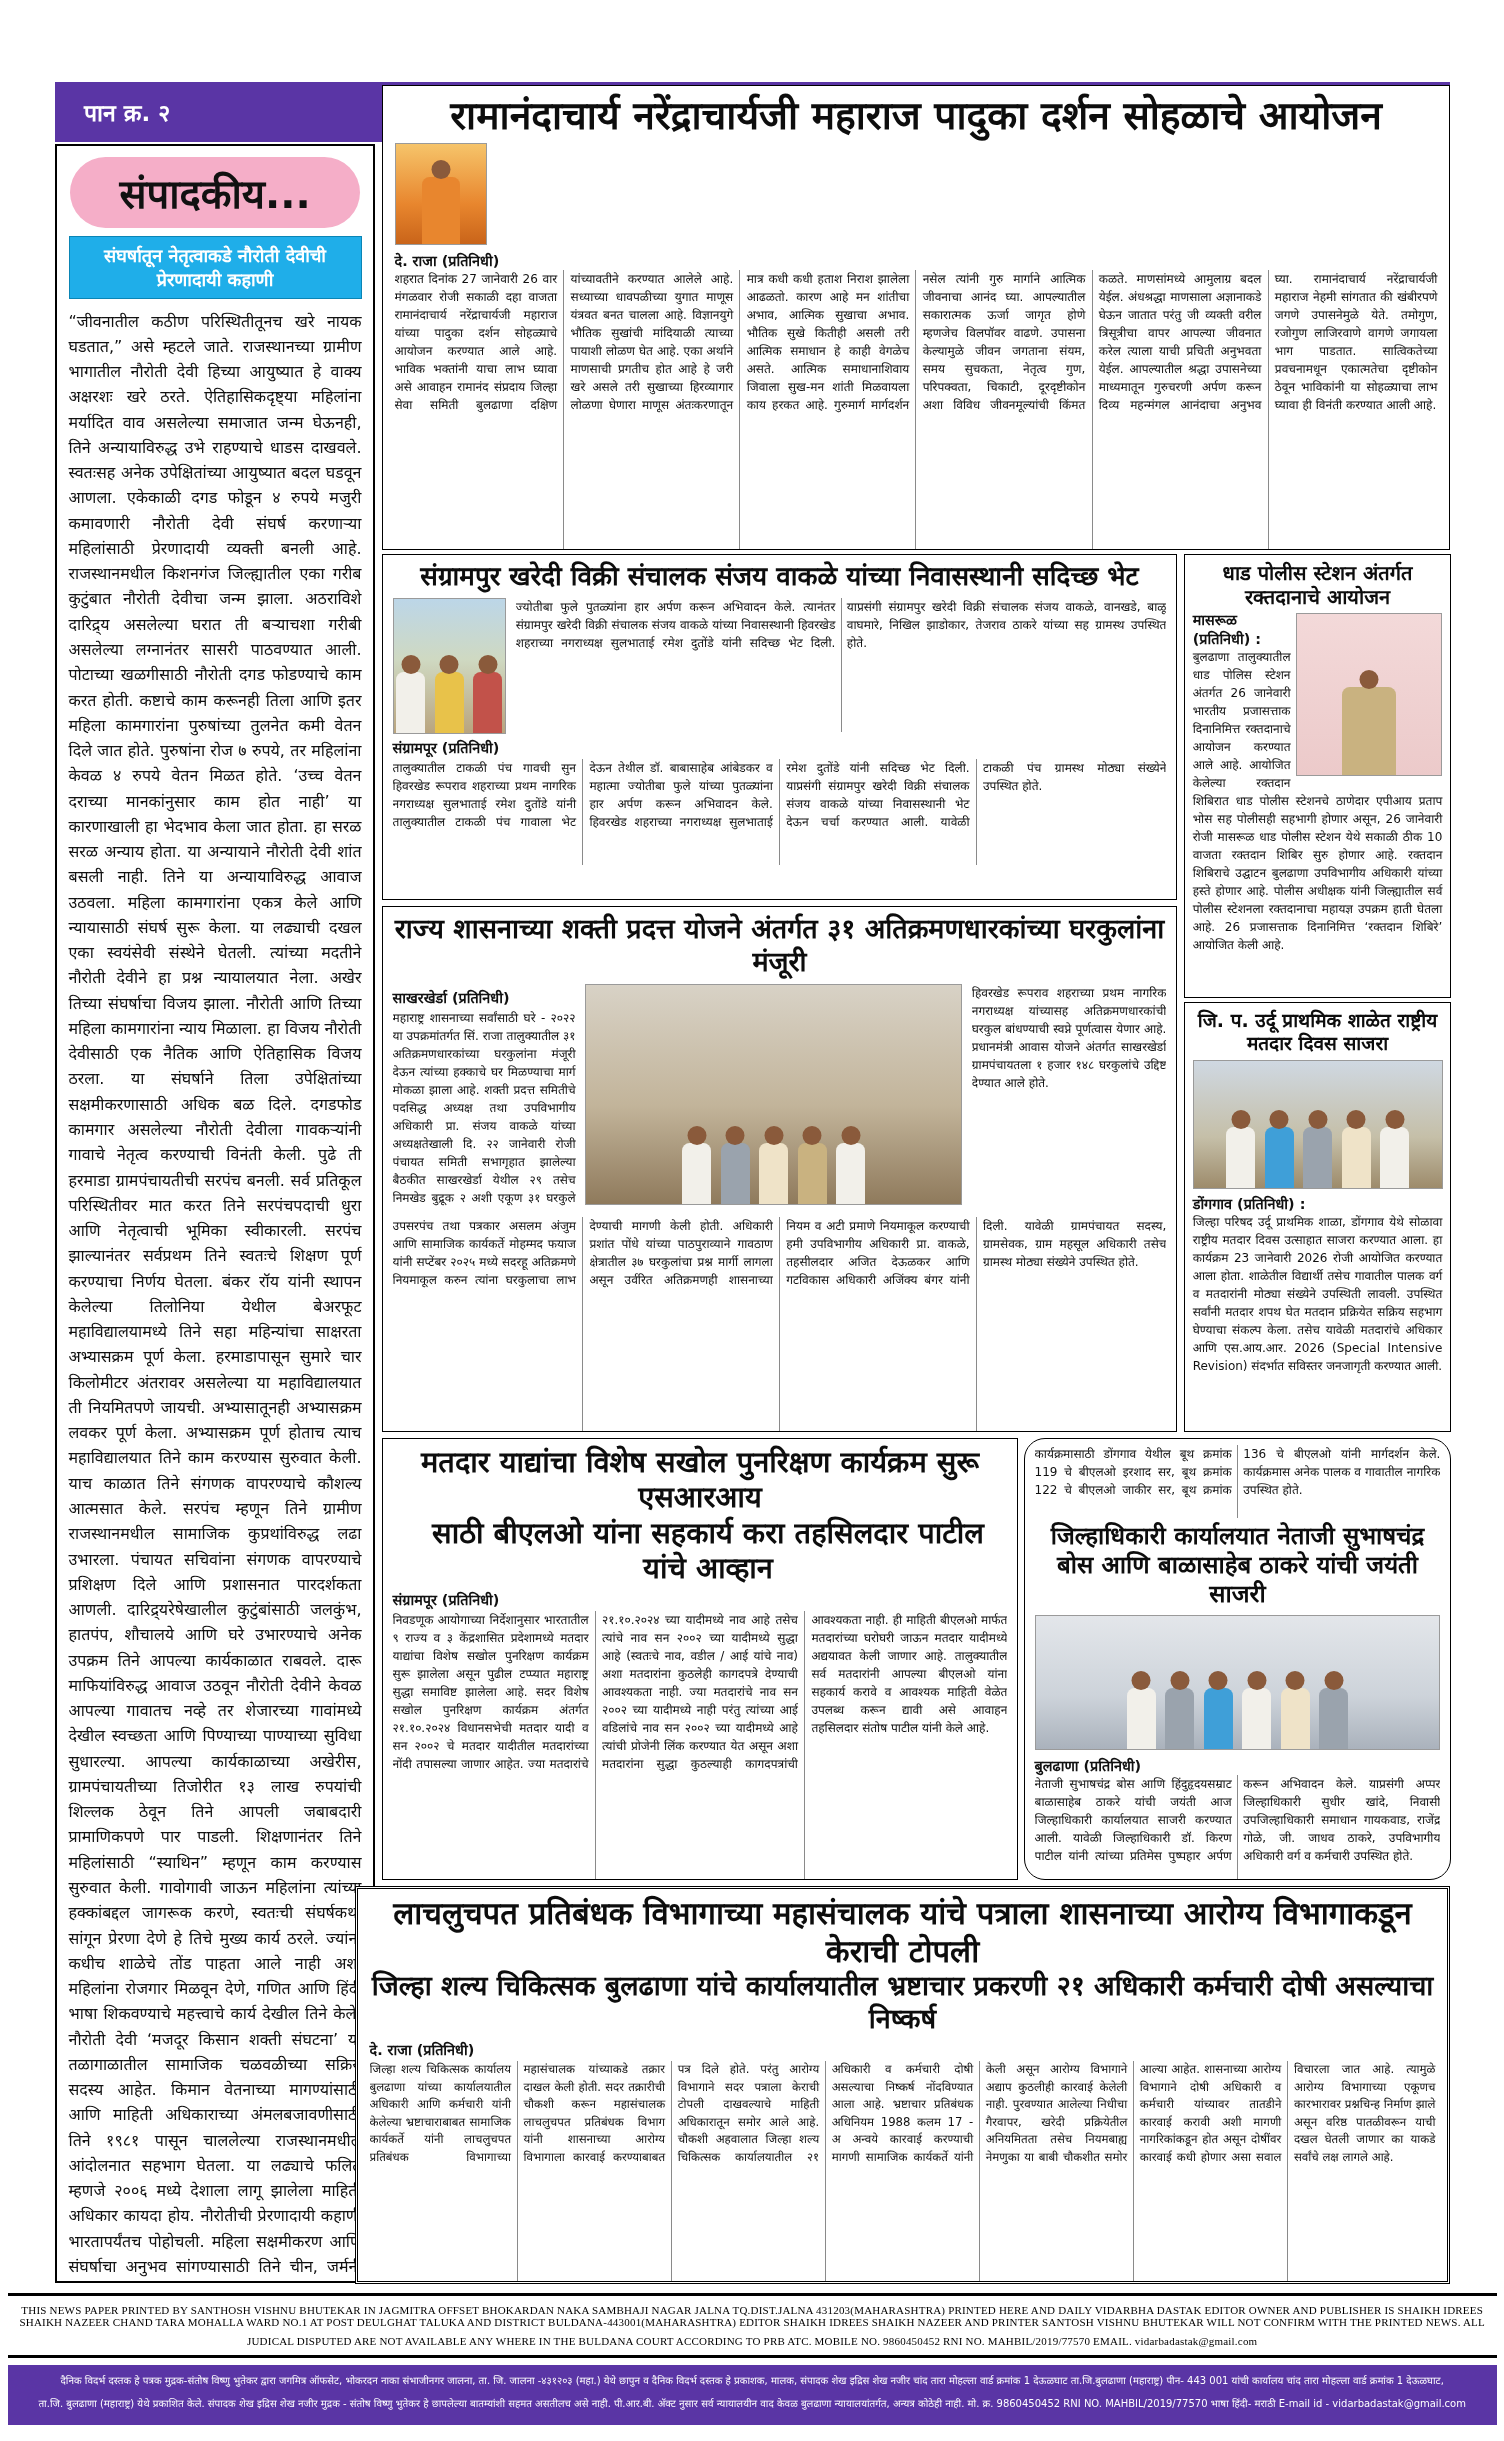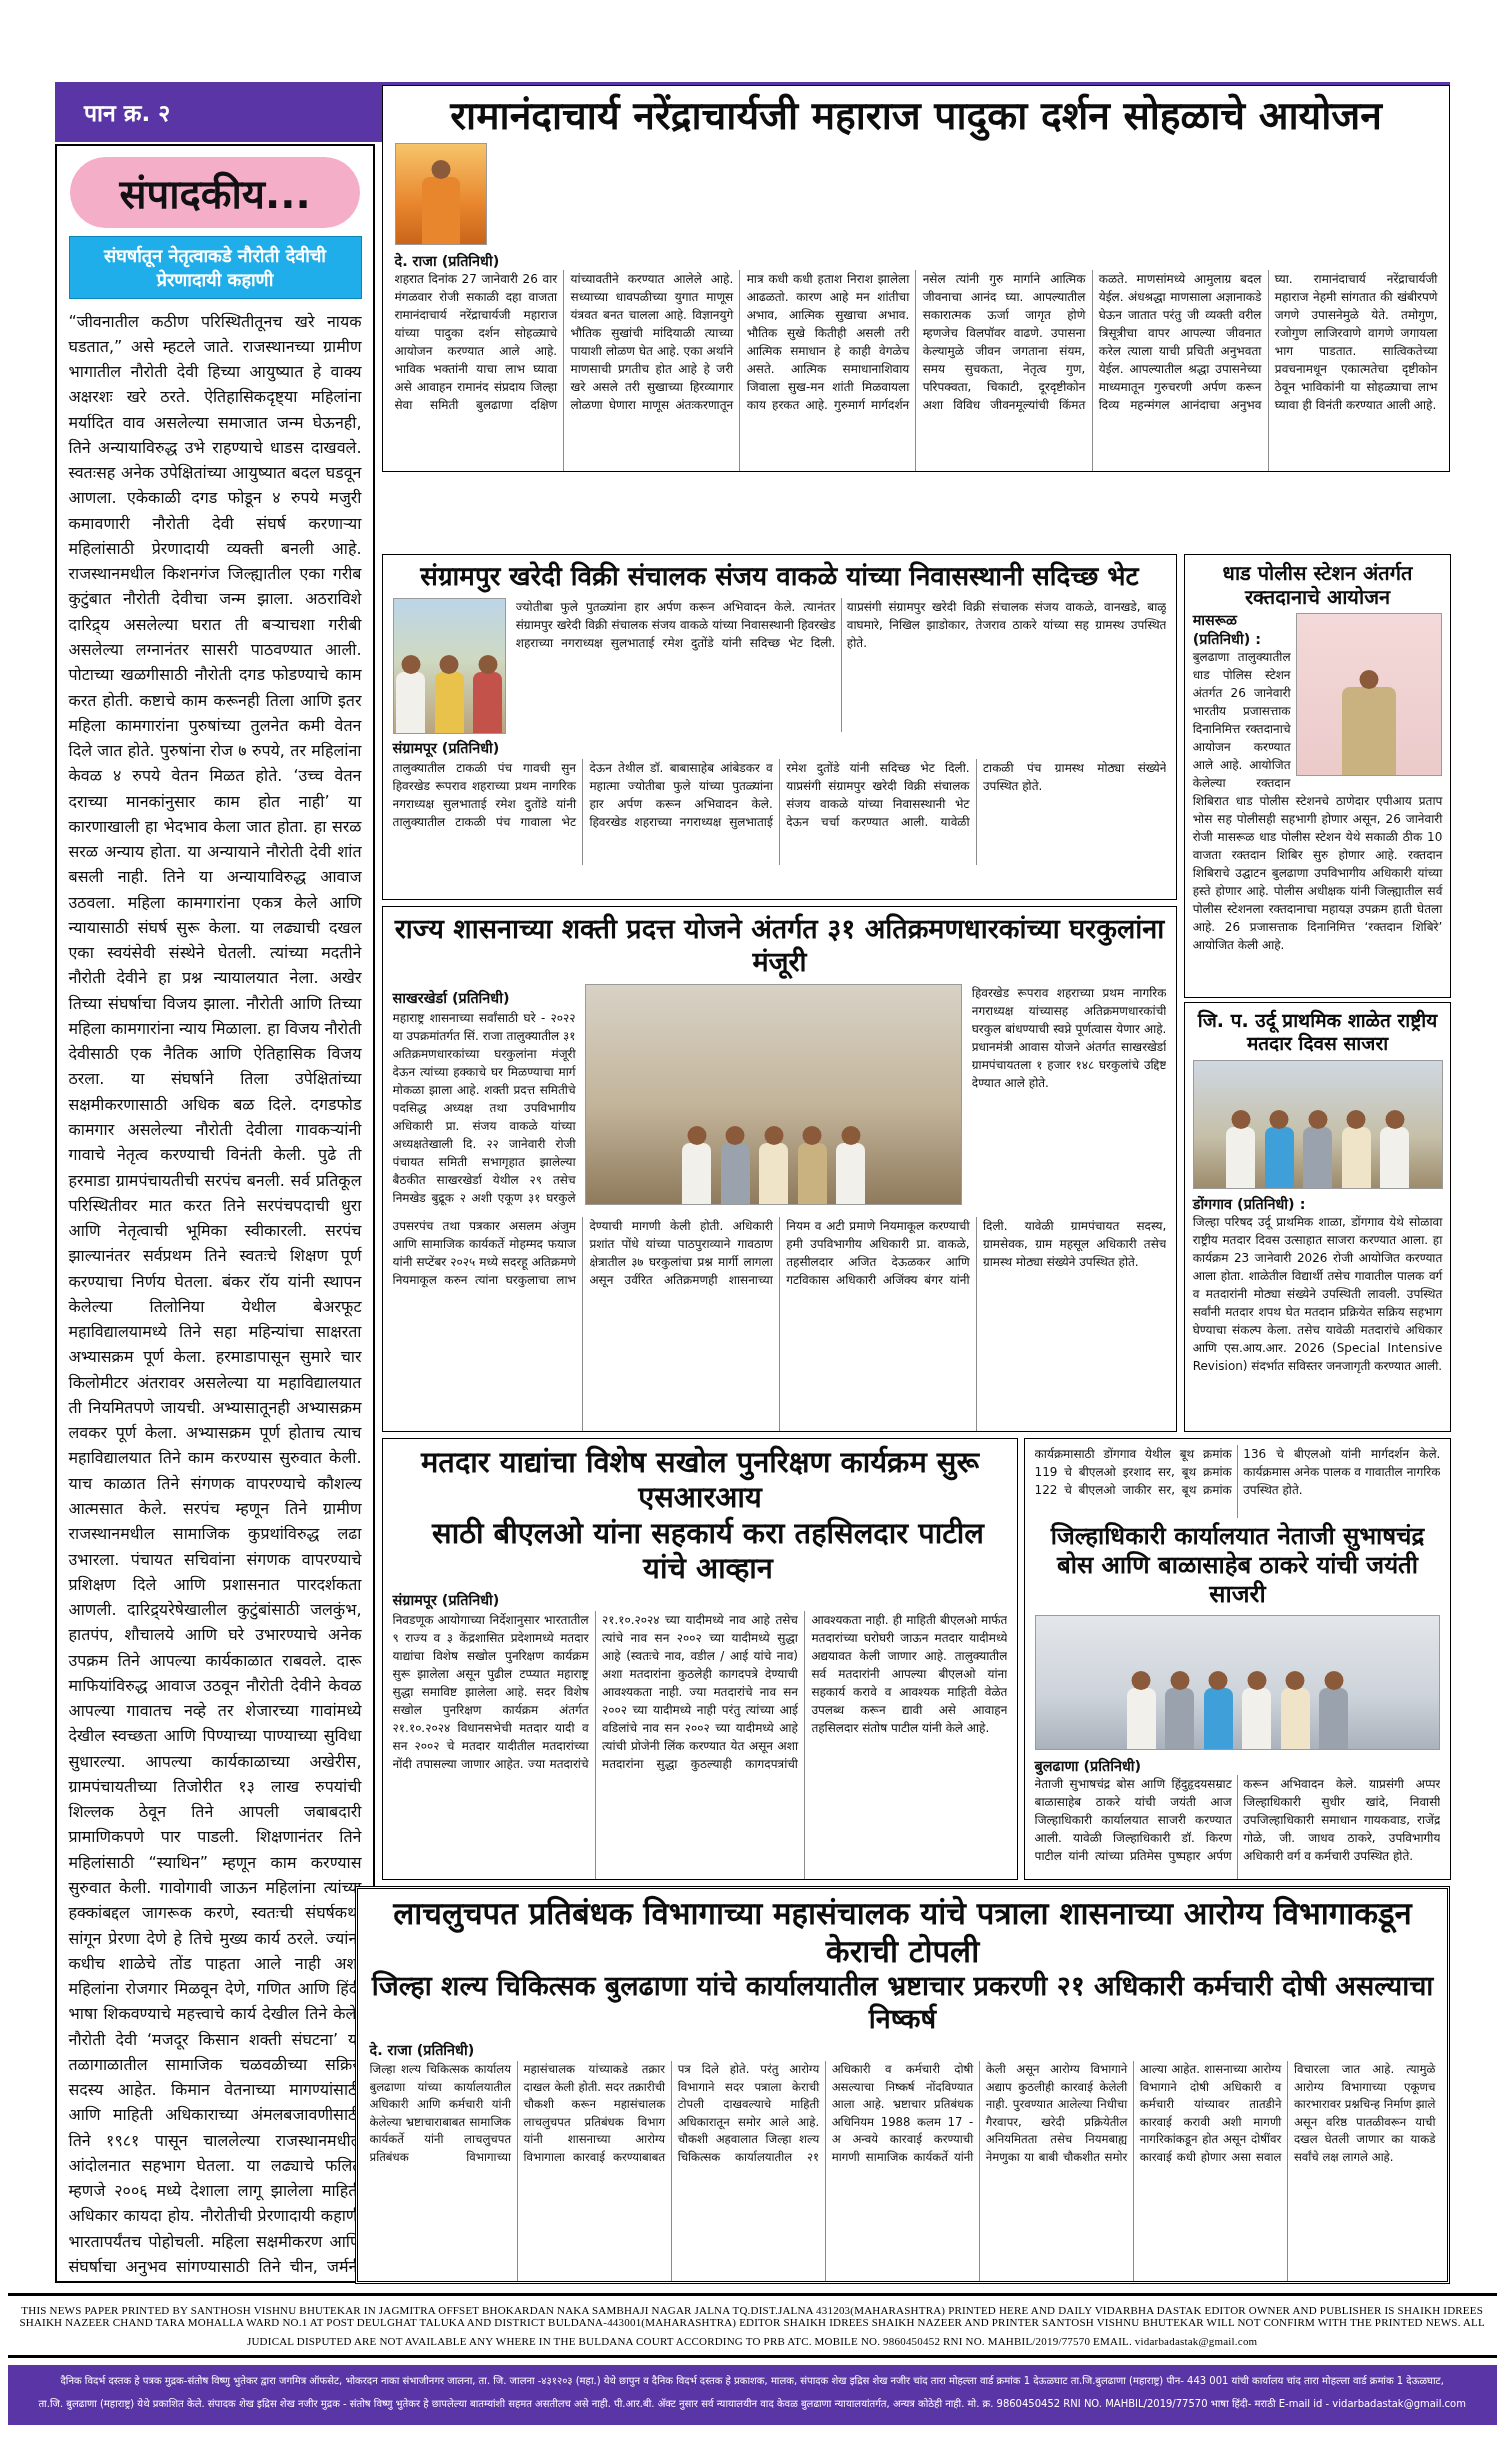--- a/index.html
+++ b/index.html
@@ -79,7 +79,7 @@
     <div class="bd">“जीवनातील कठीण परिस्थितीतूनच खरे नायक घडतात,” असे म्हटले जाते. राजस्थानच्या ग्रामीण भागातील नौरोती देवी हिच्या आयुष्यात हे वाक्य अक्षरशः खरे ठरते. ऐतिहासिकदृष्ट्या महिलांना मर्यादित वाव असलेल्या समाजात जन्म घेऊनही, तिने अन्यायाविरुद्ध उभे राहण्याचे धाडस दाखवले. स्वतःसह अनेक उपेक्षितांच्या आयुष्यात बदल घडवून आणला. एकेकाळी दगड फोडून ४ रुपये मजुरी कमावणारी नौरोती देवी संघर्ष करणाऱ्या महिलांसाठी प्रेरणादायी व्यक्ती बनली आहे. राजस्थानमधील किशनगंज जिल्ह्यातील एका गरीब कुटुंबात नौरोती देवीचा जन्म झाला. अठराविशे दारिद्र्य असलेल्या घरात ती बऱ्याचशा गरीबी असलेल्या लग्नानंतर सासरी पाठवण्यात आली. पोटाच्या खळगीसाठी नौरोती दगड फोडण्याचे काम करत होती. कष्टाचे काम करूनही तिला आणि इतर महिला कामगारांना पुरुषांच्या तुलनेत कमी वेतन दिले जात होते. पुरुषांना रोज ७ रुपये, तर महिलांना केवळ ४ रुपये वेतन मिळत होते. ‘उच्च वेतन दराच्या मानकांनुसार काम होत नाही’ या कारणाखाली हा भेदभाव केला जात होता. हा सरळ सरळ अन्याय होता. या अन्यायाने नौरोती देवी शांत बसली नाही. तिने या अन्यायाविरुद्ध आवाज उठवला. महिला कामगारांना एकत्र केले आणि न्यायासाठी संघर्ष सुरू केला. या लढ्याची दखल एका स्वयंसेवी संस्थेने घेतली. त्यांच्या मदतीने नौरोती देवीने हा प्रश्न न्यायालयात नेला. अखेर तिच्या संघर्षाचा विजय झाला. नौरोती आणि तिच्या महिला कामगारांना न्याय मिळाला. हा विजय नौरोती देवीसाठी एक नैतिक आणि ऐतिहासिक विजय ठरला. या संघर्षाने तिला उपेक्षितांच्या सक्षमीकरणासाठी अधिक बळ दिले. दगडफोड कामगार असलेल्या नौरोती देवीला गावकऱ्यांनी गावाचे नेतृत्व करण्याची विनंती केली. पुढे ती हरमाडा ग्रामपंचायतीची सरपंच बनली. सर्व प्रतिकूल परिस्थितीवर मात करत तिने सरपंचपदाची धुरा आणि नेतृत्वाची भूमिका स्वीकारली. सरपंच झाल्यानंतर सर्वप्रथम तिने स्वतःचे शिक्षण पूर्ण करण्याचा निर्णय घेतला. बंकर रॉय यांनी स्थापन केलेल्या तिलोनिया येथील बेअरफूट महाविद्यालयामध्ये तिने सहा महिन्यांचा साक्षरता अभ्यासक्रम पूर्ण केला. हरमाडापासून सुमारे चार किलोमीटर अंतरावर असलेल्या या महाविद्यालयात ती नियमितपणे जायची. अभ्यासातूनही अभ्यासक्रम लवकर पूर्ण केला. अभ्यासक्रम पूर्ण होताच त्याच महाविद्यालयात तिने काम करण्यास सुरुवात केली. याच काळात तिने संगणक वापरण्याचे कौशल्य आत्मसात केले. सरपंच म्हणून तिने ग्रामीण राजस्थानमधील सामाजिक कुप्रथांविरुद्ध लढा उभारला. पंचायत सचिवांना संगणक वापरण्याचे प्रशिक्षण दिले आणि प्रशासनात पारदर्शकता आणली. दारिद्र्यरेषेखालील कुटुंबांसाठी जलकुंभ, हातपंप, शौचालये आणि घरे उभारण्याचे अनेक उपक्रम तिने आपल्या कार्यकाळात राबवले. दारू माफियांविरुद्ध आवाज उठवून नौरोती देवीने केवळ आपल्या गावातच नव्हे तर शेजारच्या गावांमध्ये देखील स्वच्छता आणि पिण्याच्या पाण्याच्या सुविधा सुधारल्या. आपल्या कार्यकाळाच्या अखेरीस, ग्रामपंचायतीच्या तिजोरीत १३ लाख रुपयांची शिल्लक ठेवून तिने आपली जबाबदारी प्रामाणिकपणे पार पाडली. शिक्षणानंतर तिने महिलांसाठी “स्याथिन” म्हणून काम करण्यास सुरुवात केली. गावोगावी जाऊन महिलांना त्यांच्या हक्कांबद्दल जागरूक करणे, स्वतःची संघर्षकथा सांगून प्रेरणा देणे हे तिचे मुख्य कार्य ठरले. ज्यांना कधीच शाळेचे तोंड पाहता आले नाही अशा महिलांना रोजगार मिळवून देणे, गणित आणि हिंदी भाषा शिकवण्याचे महत्त्वाचे कार्य देखील तिने केले. नौरोती देवी ‘मजदूर किसान शक्ती संघटना’ या तळागाळातील सामाजिक चळवळीच्या सक्रिय सदस्य आहेत. किमान वेतनाच्या मागण्यांसाठी आणि माहिती अधिकाराच्या अंमलबजावणीसाठी तिने १९८१ पासून चाललेल्या राजस्थानमधील आंदोलनात सहभाग घेतला. या लढ्याचे फलित म्हणजे २००६ मध्ये देशाला लागू झालेला माहिती अधिकार कायदा होय. नौरोतीची प्रेरणादायी कहाणी भारतापर्यंतच पोहोचली. महिला सक्षमीकरण आणि संघर्षाचा अनुभव सांगण्यासाठी तिने चीन, जर्मनी आणि अमेरिकेचा दौरा केला. आजही ती ग्रामीण महिलांसाठी घडामोडींवर सुद्धा लक्ष ठेवते. पुढच्या आठवड्यात आपला देश प्रजासत्ताक दिन साजरा करेल. नौरोती देवीसारख्या महिला सर्वांचीच प्रेरणास्थान असून भारताचे भविष्य आहेत. अशा महिलांनीच हा देश लोकशाहीदृष्ट्या समृद्ध केला आहे. नौरोती देवीसारख्या महिलांनी प्रजासत्ताक शब्दाला परिपूर्ण केले आहे.</div>
   </div>
 
-  <div class="block bordered" style="left:382px;top:85px;width:1068px;height:387px;padding:5.8px 11.5px;overflow:hidden;">
+  <div class="block bordered" style="left:382px;top:85px;width:1068px;height:465px;padding:5.8px 11.5px;overflow:hidden;">
     <div class="hl" style="font-size:39px;">रामानंदाचार्य नरेंद्राचार्यजी महाराज पादुका दर्शन सोहळाचे आयोजन</div>
     <div style="display:flex;align-items:flex-start;gap:11.5px;margin-top:3.8px;">
       <div class="photo ph-saint" style="width:90px;height:100px;flex:0 0 auto;">

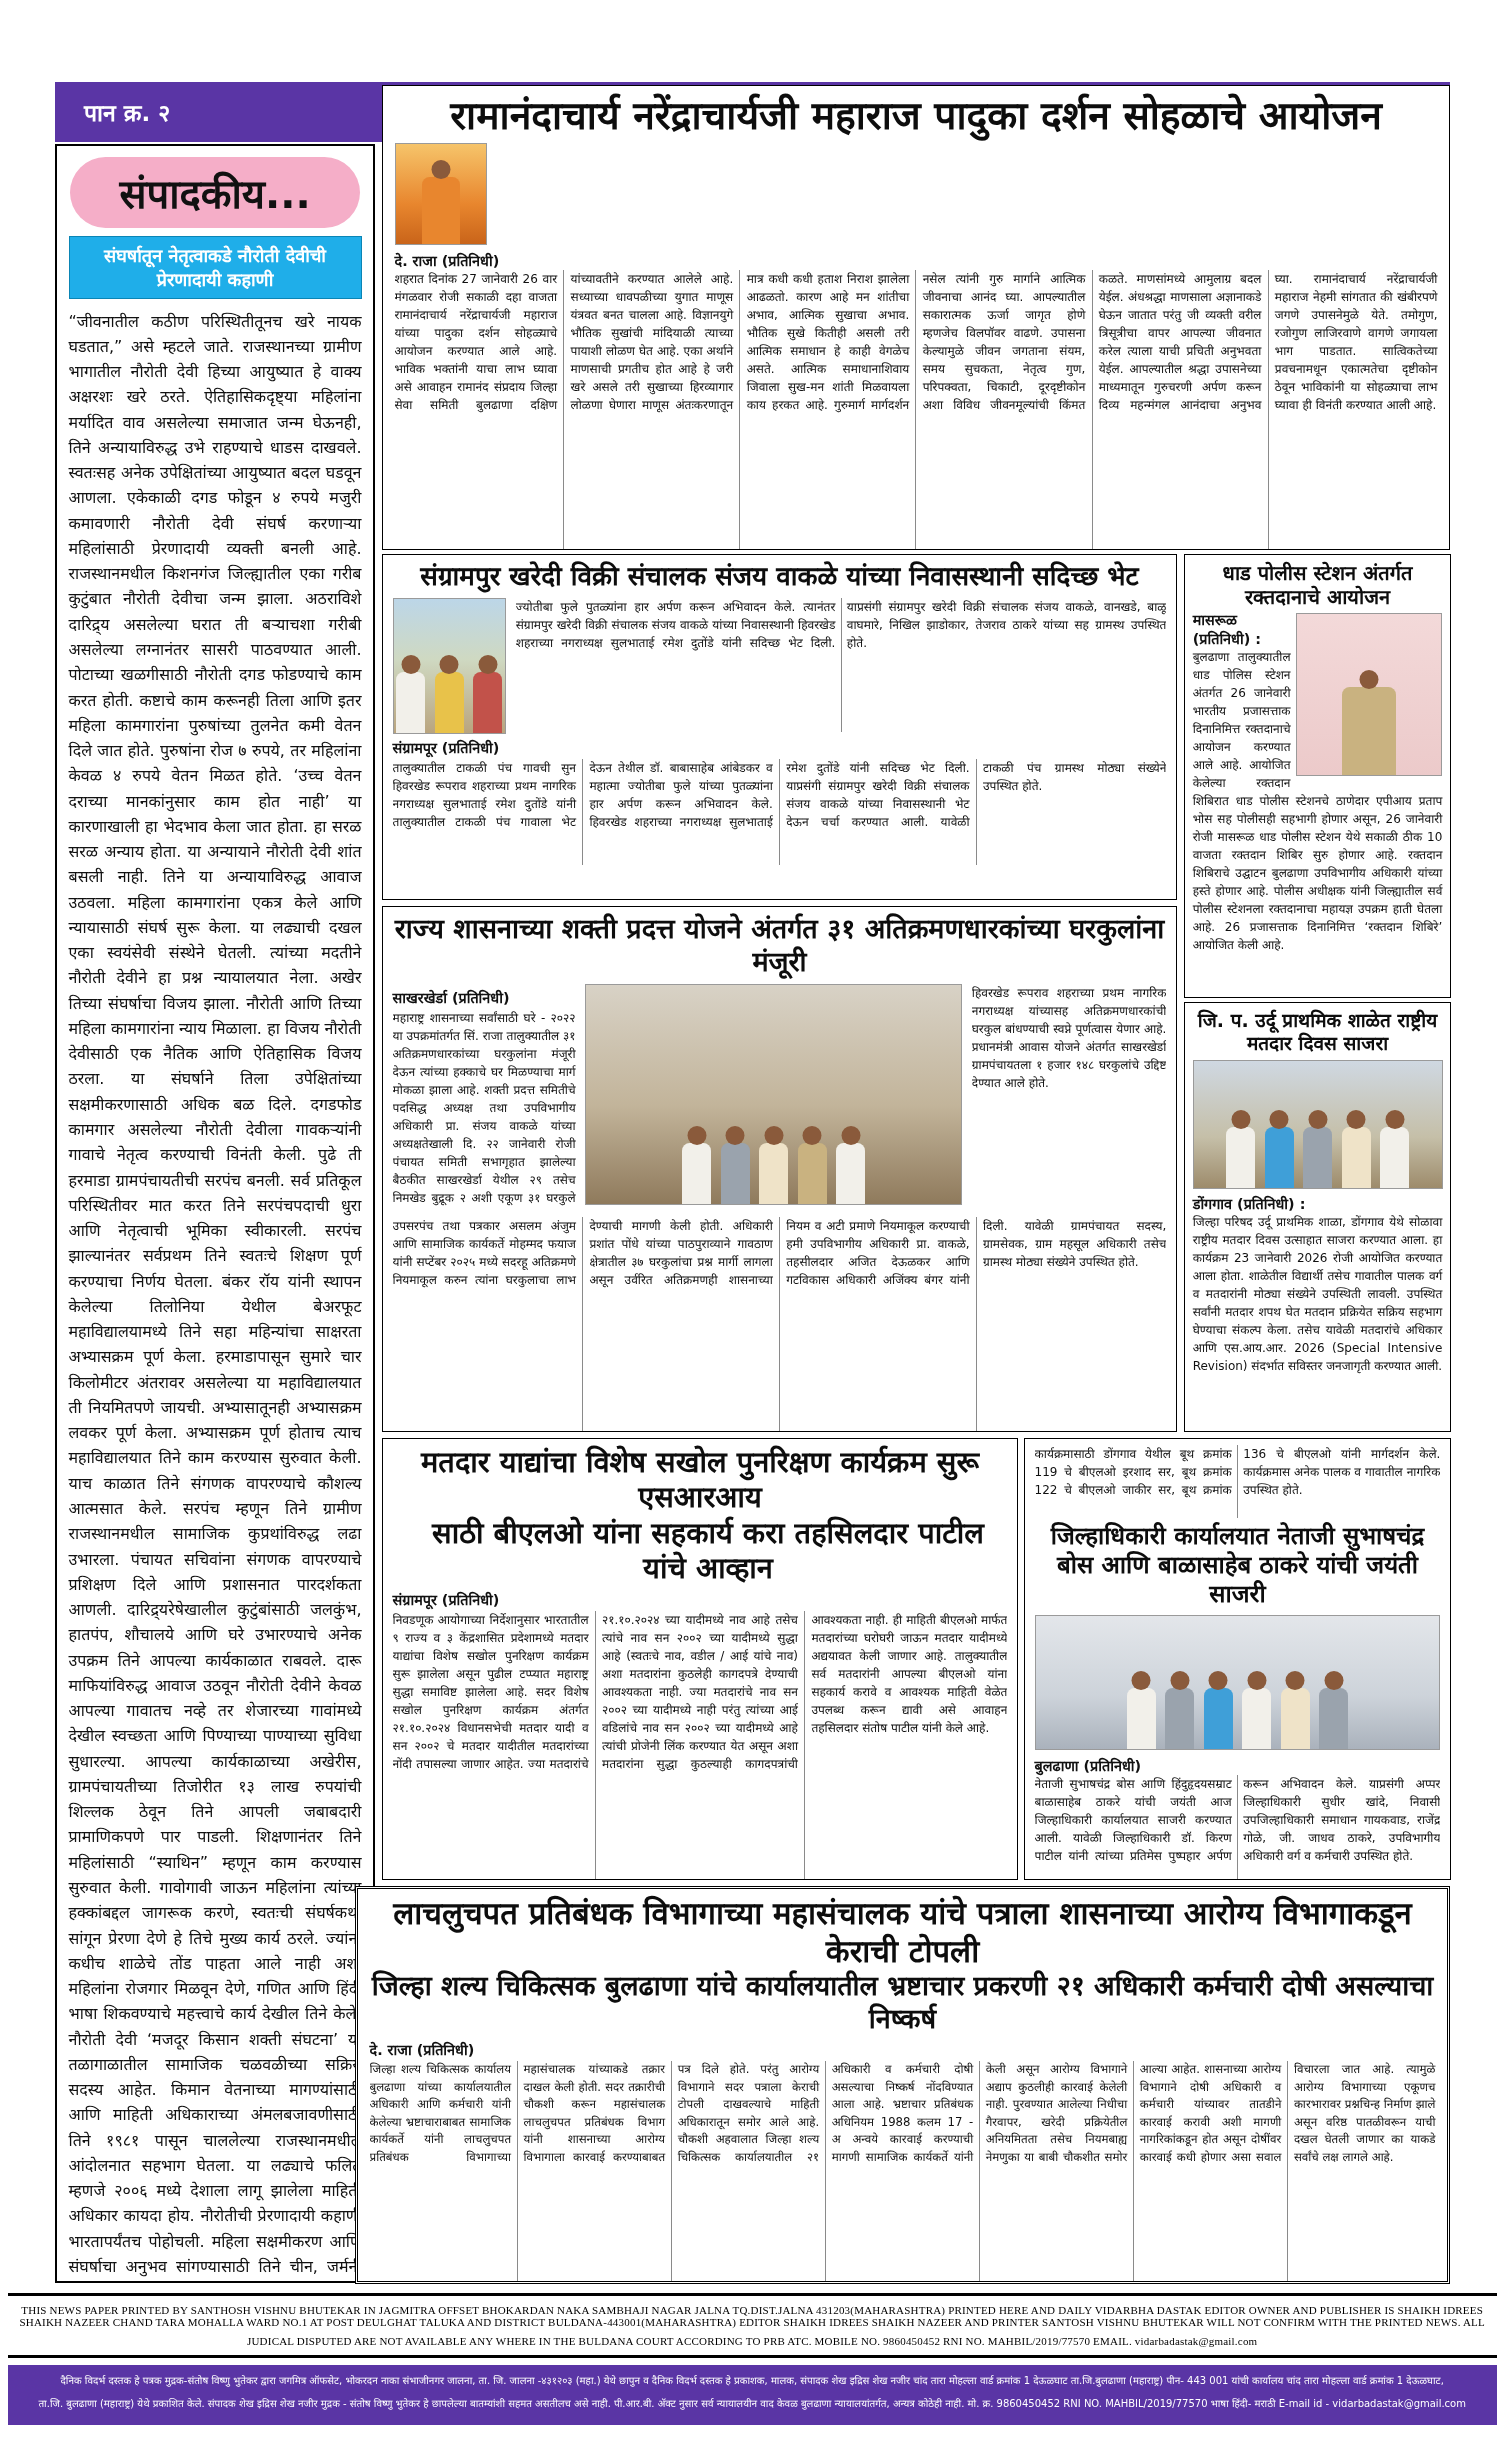--- a/index.html
+++ b/index.html
@@ -157,7 +157,7 @@
     <div class="bd cols3" style="height:317px;overflow:hidden;">निवडणूक आयोगाच्या निर्देशानुसार भारतातील ९ राज्य व ३ केंद्रशासित प्रदेशामध्ये मतदार याद्यांचा विशेष सखोल पुनरिक्षण कार्यक्रम सुरू झालेला असून पुढील टप्प्यात महाराष्ट्र सुद्धा समाविष्ट झालेला आहे. सदर विशेष सखोल पुनरिक्षण कार्यक्रम अंतर्गत २१.१०.२०२४ विधानसभेची मतदार यादी व सन २००२ चे मतदार यादीतील मतदारांच्या नोंदी तपासल्या जाणार आहेत. ज्या मतदारांचे २१.१०.२०२४ च्या यादीमध्ये नाव आहे तसेच त्यांचे नाव सन २००२ च्या यादीमध्ये सुद्धा आहे (स्वतःचे नाव, वडील / आई यांचे नाव) अशा मतदारांना कुठलेही कागदपत्रे देण्याची आवश्यकता नाही. ज्या मतदारांचे नाव सन २००२ च्या यादीमध्ये नाही परंतु त्यांच्या आई वडिलांचे नाव सन २००२ च्या यादीमध्ये आहे त्यांची प्रोजेनी लिंक करण्यात येत असून अशा मतदारांना सुद्धा कुठल्याही कागदपत्रांची आवश्यकता नाही. ही माहिती बीएलओ मार्फत मतदारांच्या घरोघरी जाऊन मतदार यादीमध्ये अद्ययावत केली जाणार आहे. तालुक्यातील सर्व मतदारांनी आपल्या बीएलओ यांना सहकार्य करावे व आवश्यक माहिती वेळेत उपलब्ध करून द्यावी असे आवाहन तहसिलदार संतोष पाटील यांनी केले आहे.</div>
   </div>
 
-  <div class="block bordered" style="left:1024px;top:1438px;width:427px;height:442px;padding:5.8px 9.6px;overflow:hidden;">
+  <div class="block bordered" style="left:1024px;top:1438px;width:427px;height:442px;padding:5.8px 9.6px;overflow:hidden;border-radius:21px;">
     <div class="bd cols2" style="height:73px;overflow:hidden;">कार्यक्रमासाठी डोंगगाव येथील बूथ क्रमांक 119 चे बीएलओ इरशाद सर, बूथ क्रमांक 122 चे बीएलओ जाकीर सर, बूथ क्रमांक 136 चे बीएलओ यांनी मार्गदर्शन केले. कार्यक्रमास अनेक पालक व गावातील नागरिक उपस्थित होते.</div>
     <div class="hl" style="font-size:24px;margin-top:3.8px;">जिल्हाधिकारी कार्यालयात नेताजी सुभाषचंद्र</div>
     <div class="hl" style="font-size:24px;">बोस आणि बाळासाहेब ठाकरे यांची जयंती साजरी</div>

